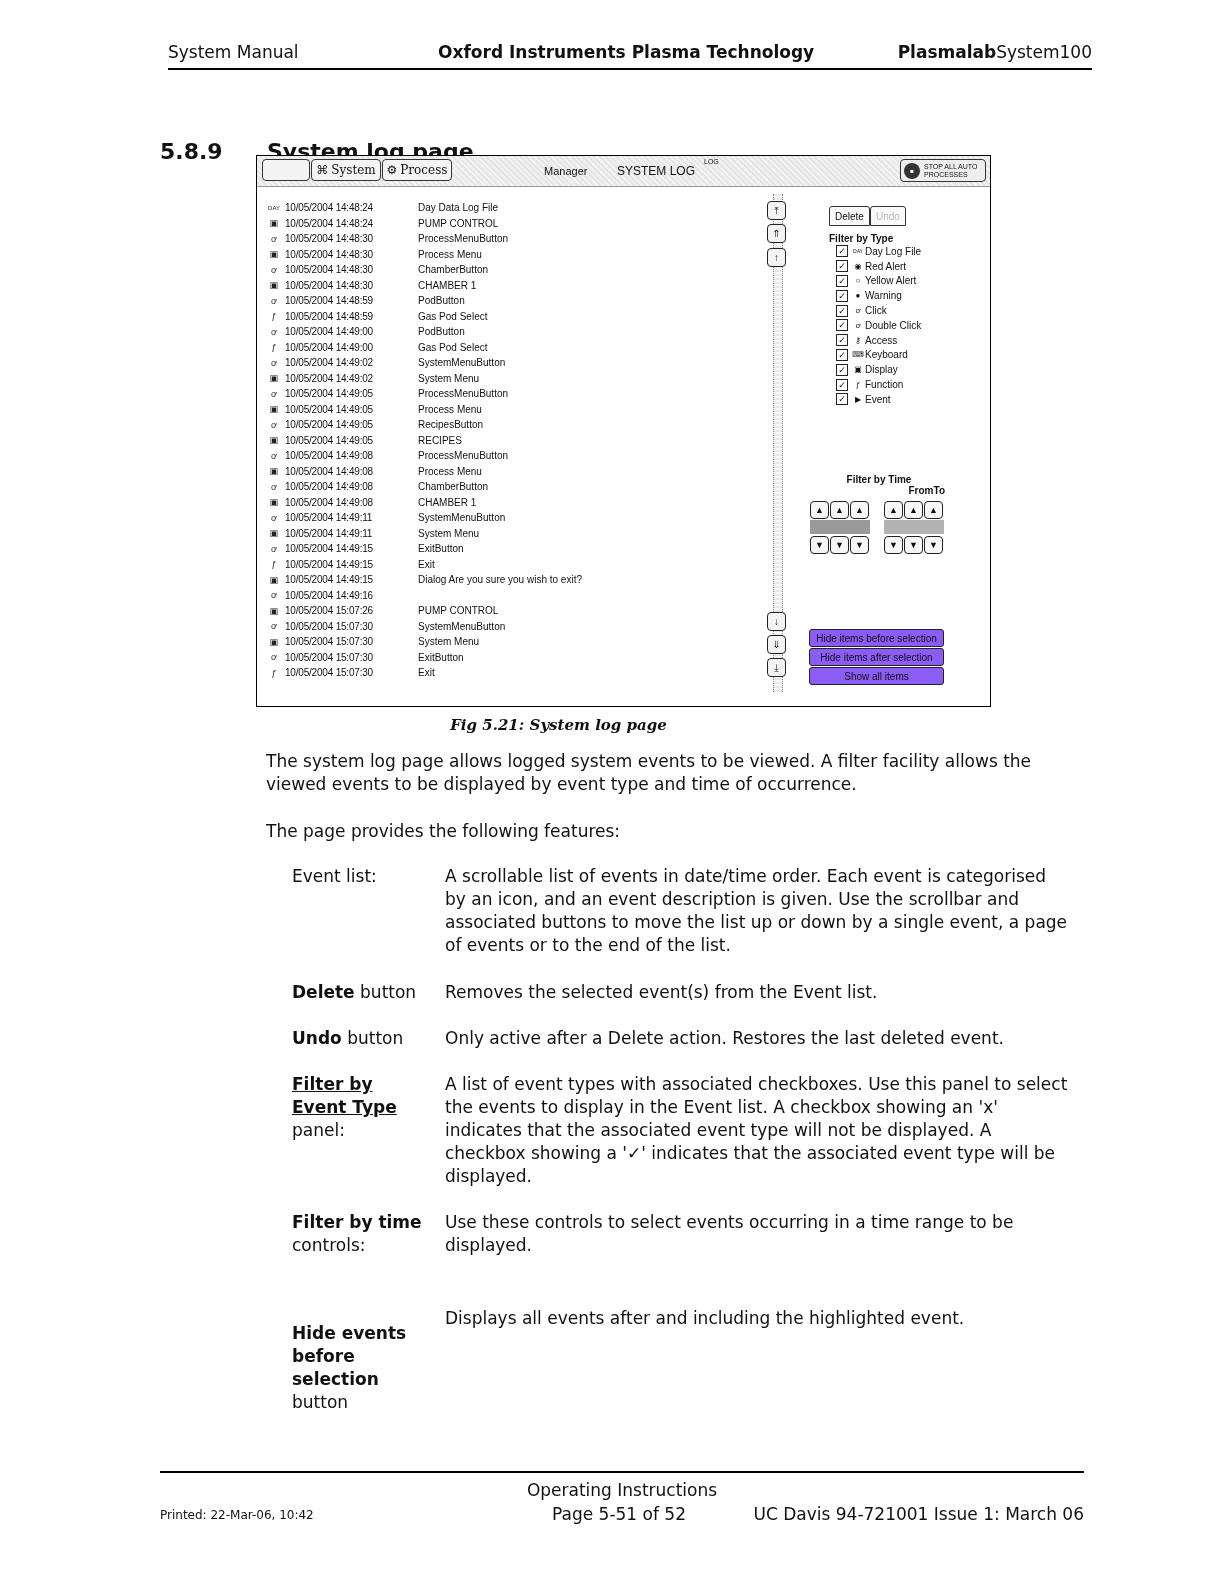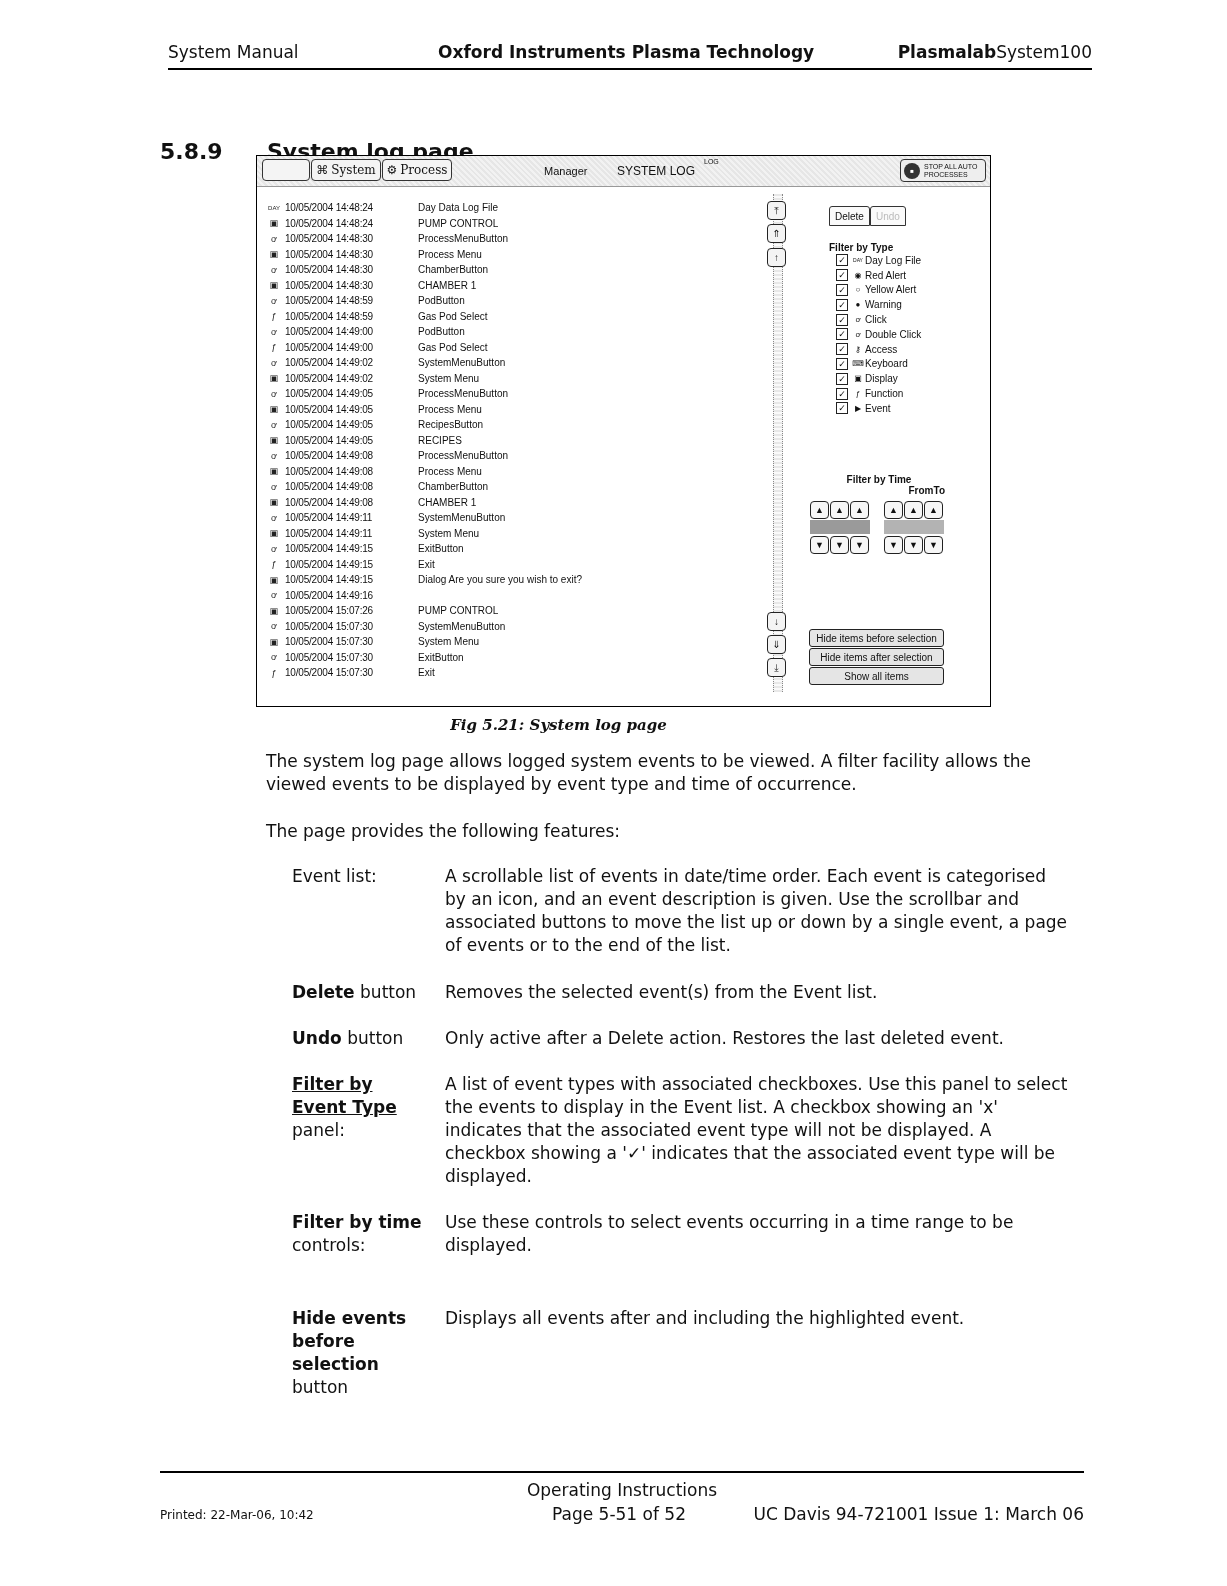--- a/index.html
+++ b/index.html
@@ -41,7 +41,7 @@
     .edit-btns { display: flex; }
     .edit-btns .btn { height: 18px; padding: 0 5px; border: 1px solid #333; border-radius: 3px 3px 0 0; background: #fafafa; font-size: 10px; display: flex; align-items: center; }
     .edit-btns .btn.disabled { color: #bbb; }
-    .filter-title { font-size: 10px; font-weight: bold; margin-top: 16px; }
+    .filter-title { font-size: 10px; font-weight: bold; margin-top: 7px; }
     .type-item { display: flex; align-items: center; height: 14.8px; font-size: 10px; margin-left: 7px; }
     .cb { width: 10px; height: 10px; border: 1px solid #222; margin-right: 3px; font-size: 9px; line-height: 10px; text-align: center; }
     .type-icon { width: 14px; font-size: 8px; text-align: center; }

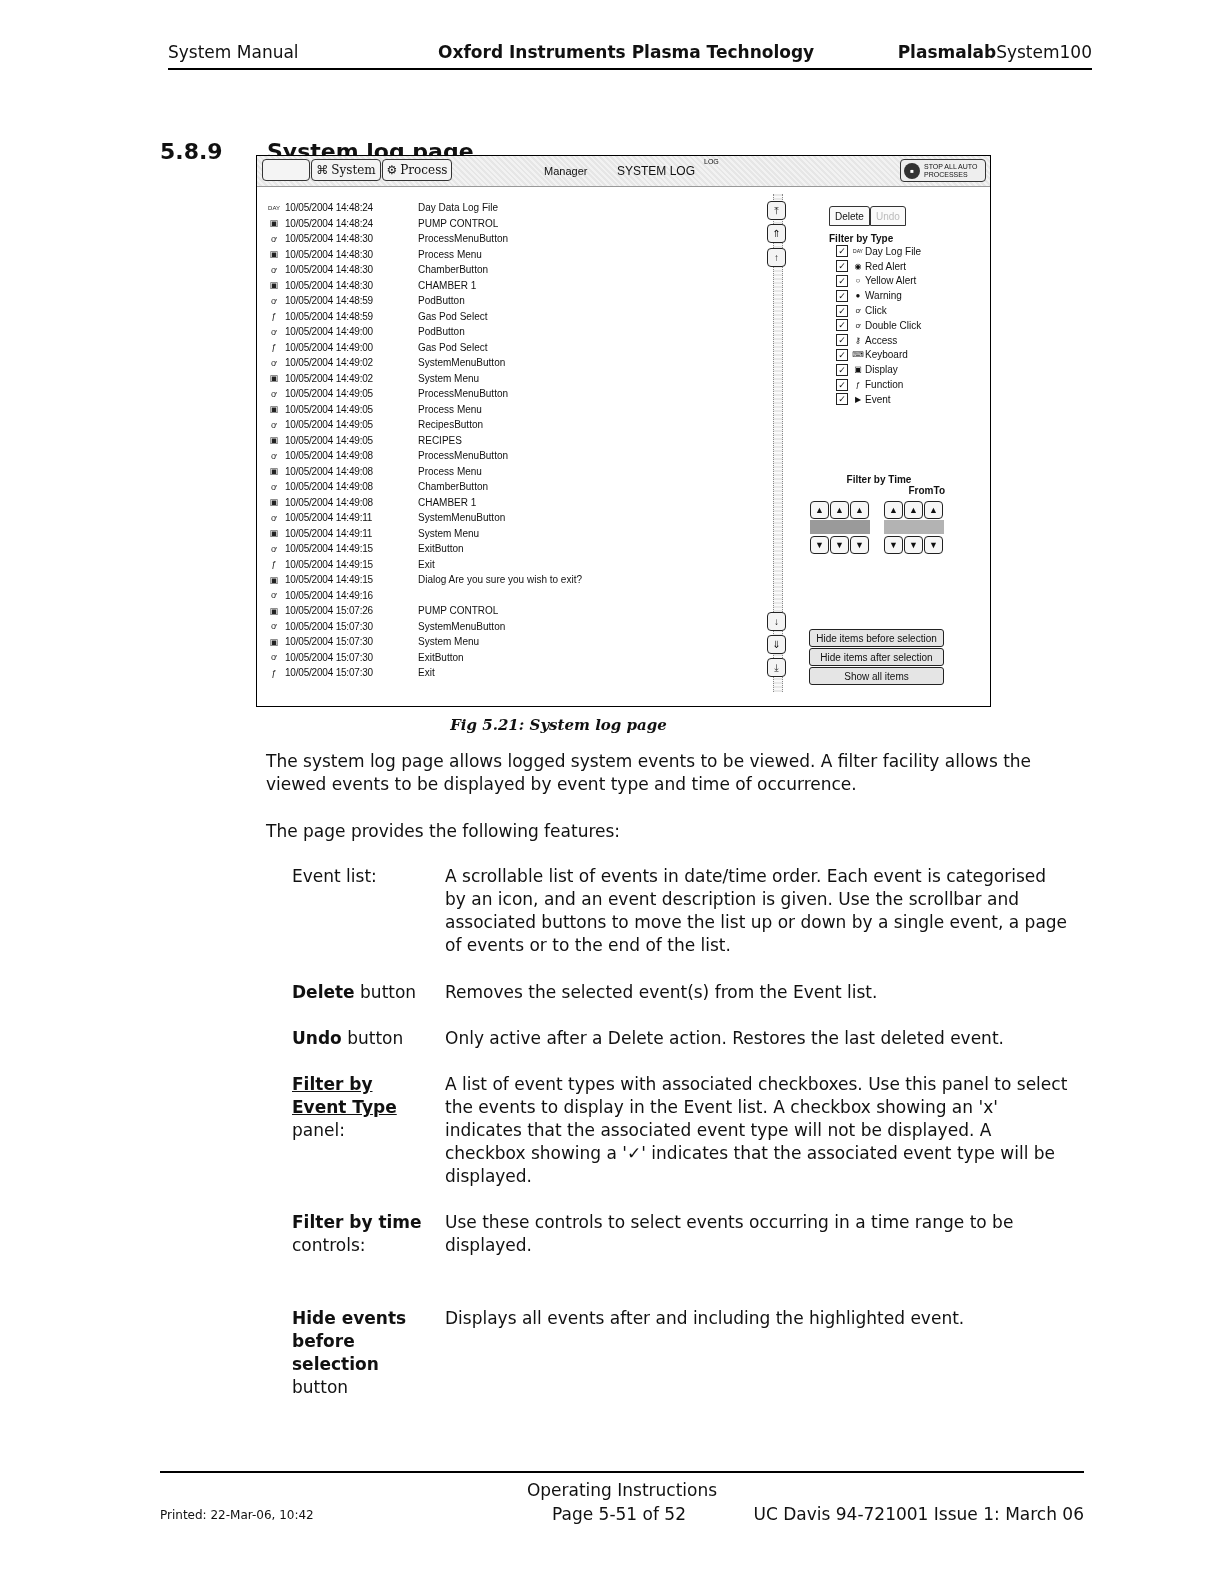--- a/index.html
+++ b/index.html
@@ -53,7 +53,7 @@
     .tbtn { width: 19px; height: 18px; border: 1.5px solid #222; border-radius: 4px; background: #f7f7f7; font-size: 9px; display: flex; align-items: center; justify-content: center; box-sizing: border-box; }
     .date-field { position: absolute; width: 60px; height: 14px; background: #9a9a9a; }
 
-    .action-btn { position: absolute; left: 552px; width: 135px; height: 18px; border: 1px solid #222; border-radius: 3px; background: #e5e5e5; font-size: 10px; display: flex; align-items: center; justify-content: center; box-sizing: border-box; }
+    .action-btn { position: absolute; left: 552px; width: 135px; height: 18px; border: 1px solid #222; border-radius: 3px; background: #8b5cf6; font-size: 10px; display: flex; align-items: center; justify-content: center; box-sizing: border-box; }
 
     .caption { position: absolute; left: 0; width: 1117px; top: 716px; text-align: center; font-family: "DejaVu Serif", serif; font-style: italic; font-weight: bold; font-size: 15px; }
 

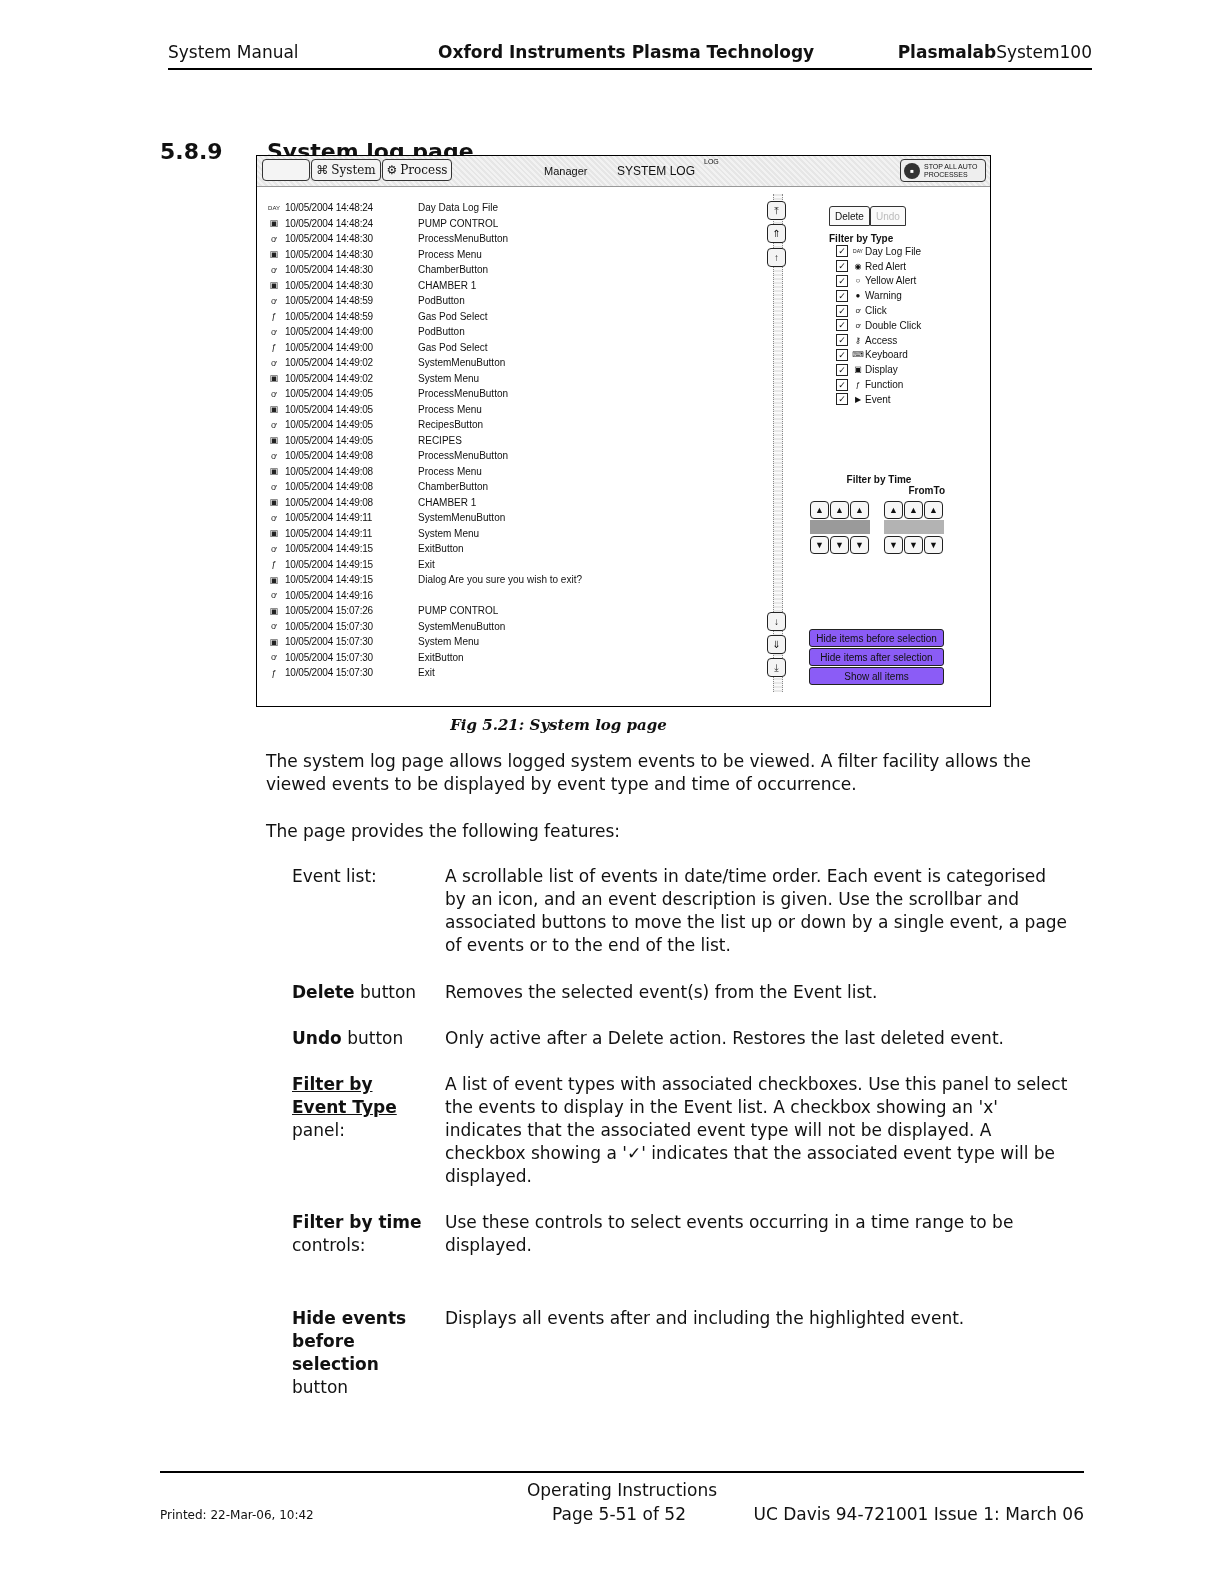--- a/index.html
+++ b/index.html
@@ -408,7 +408,7 @@
       <div class="desc">Use these controls to select events occurring in a time range to be displayed.</div>
     </div>
     <div class="def" style="top: 442px;">
-      <div class="term"><b style="display: inline-block; width: 130px;">Hide events before selection</b><br><span>button</span></div>
+      <div class="term"><b style="display: inline-block; width: 130px; margin-top: 15px;">Hide events before selection</b><br><span>button</span></div>
       <div class="desc">Displays all events after and including the highlighted event.</div>
     </div>
   </div>

